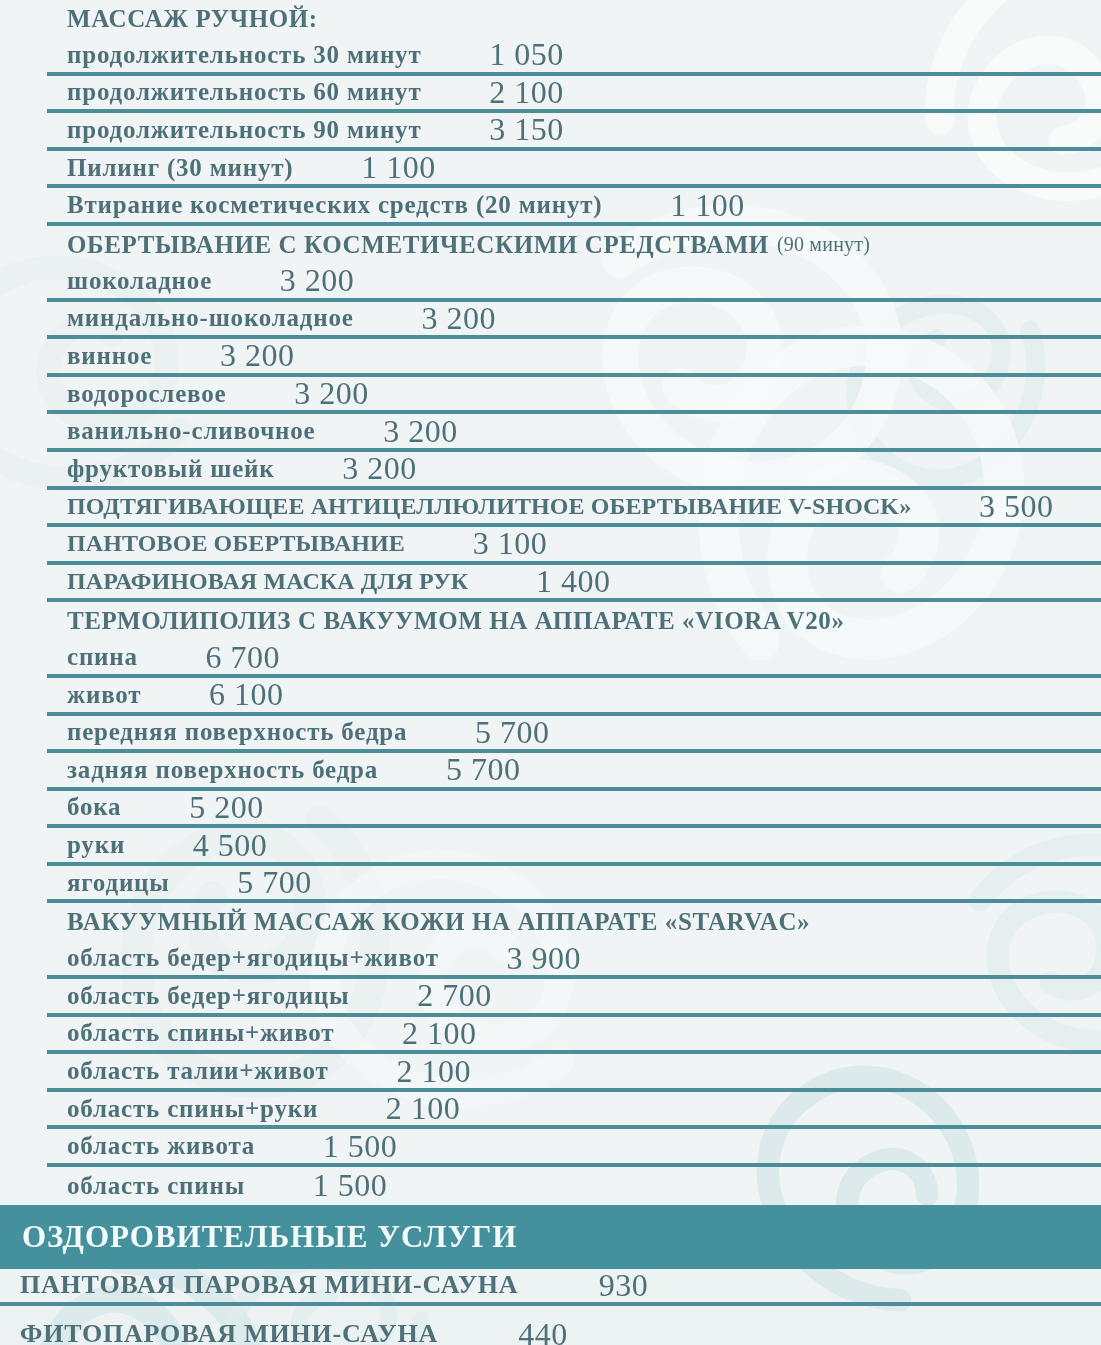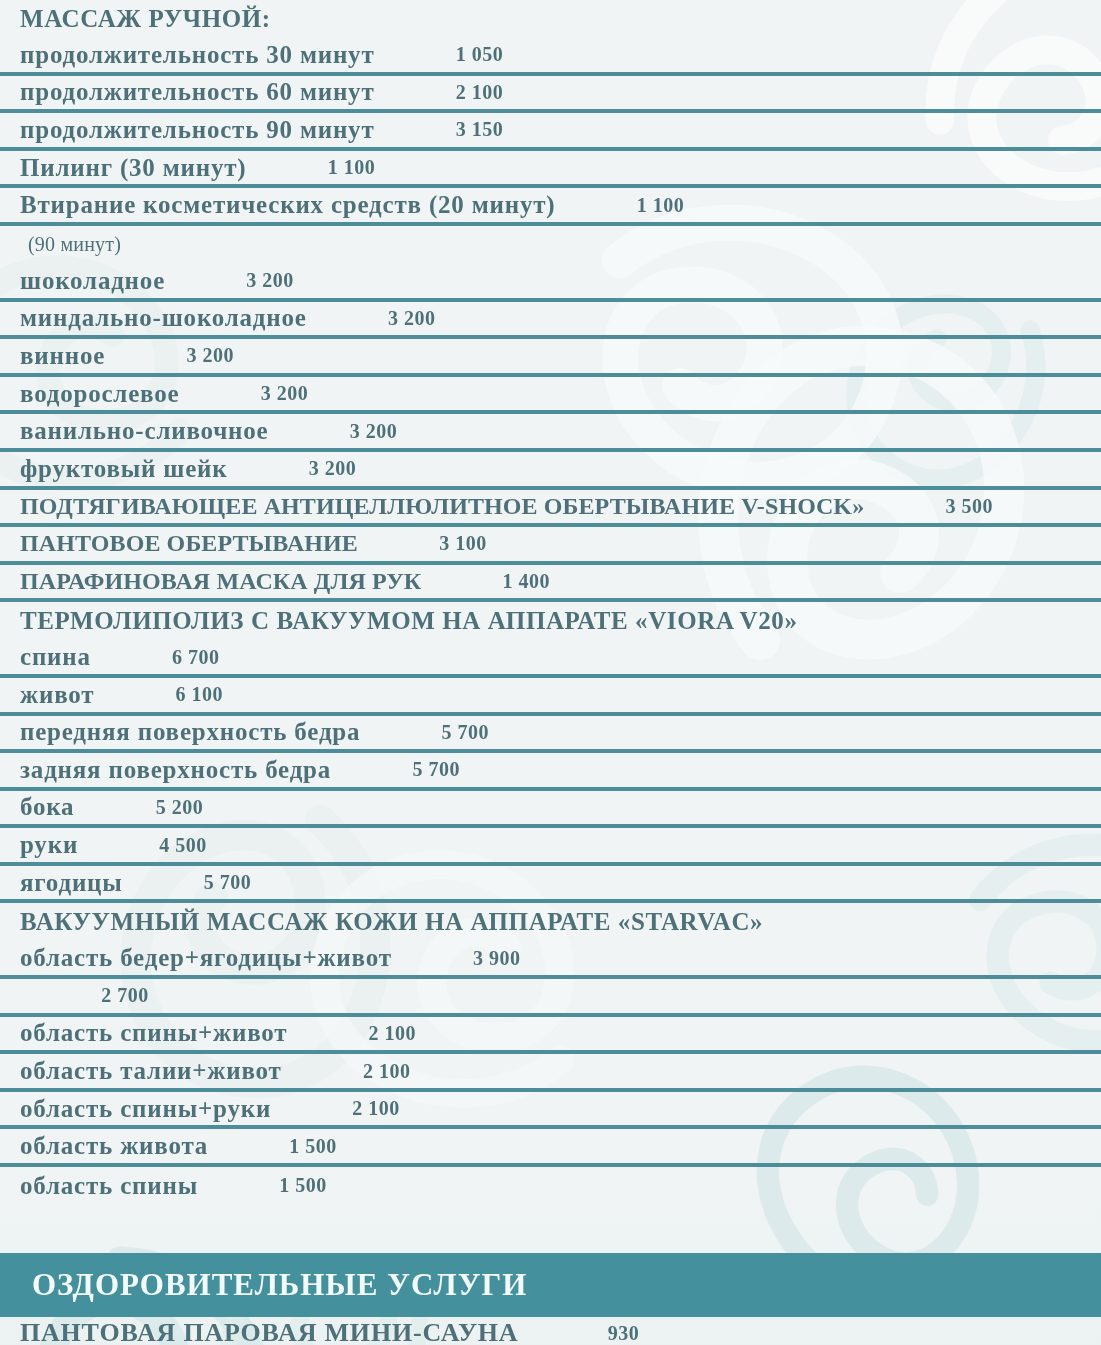--- a/index.html
+++ b/index.html
@@ -26,7 +26,7 @@
     width:1101px;height:1345px;
     display:flex;flex-direction:column;
   }
-  .section{display:flex;flex-direction:column;}
+  .section{display:flex;flex-direction:column;padding-left:47px;}
   .sec-header{
     height:38px;
     display:flex;align-items:center;

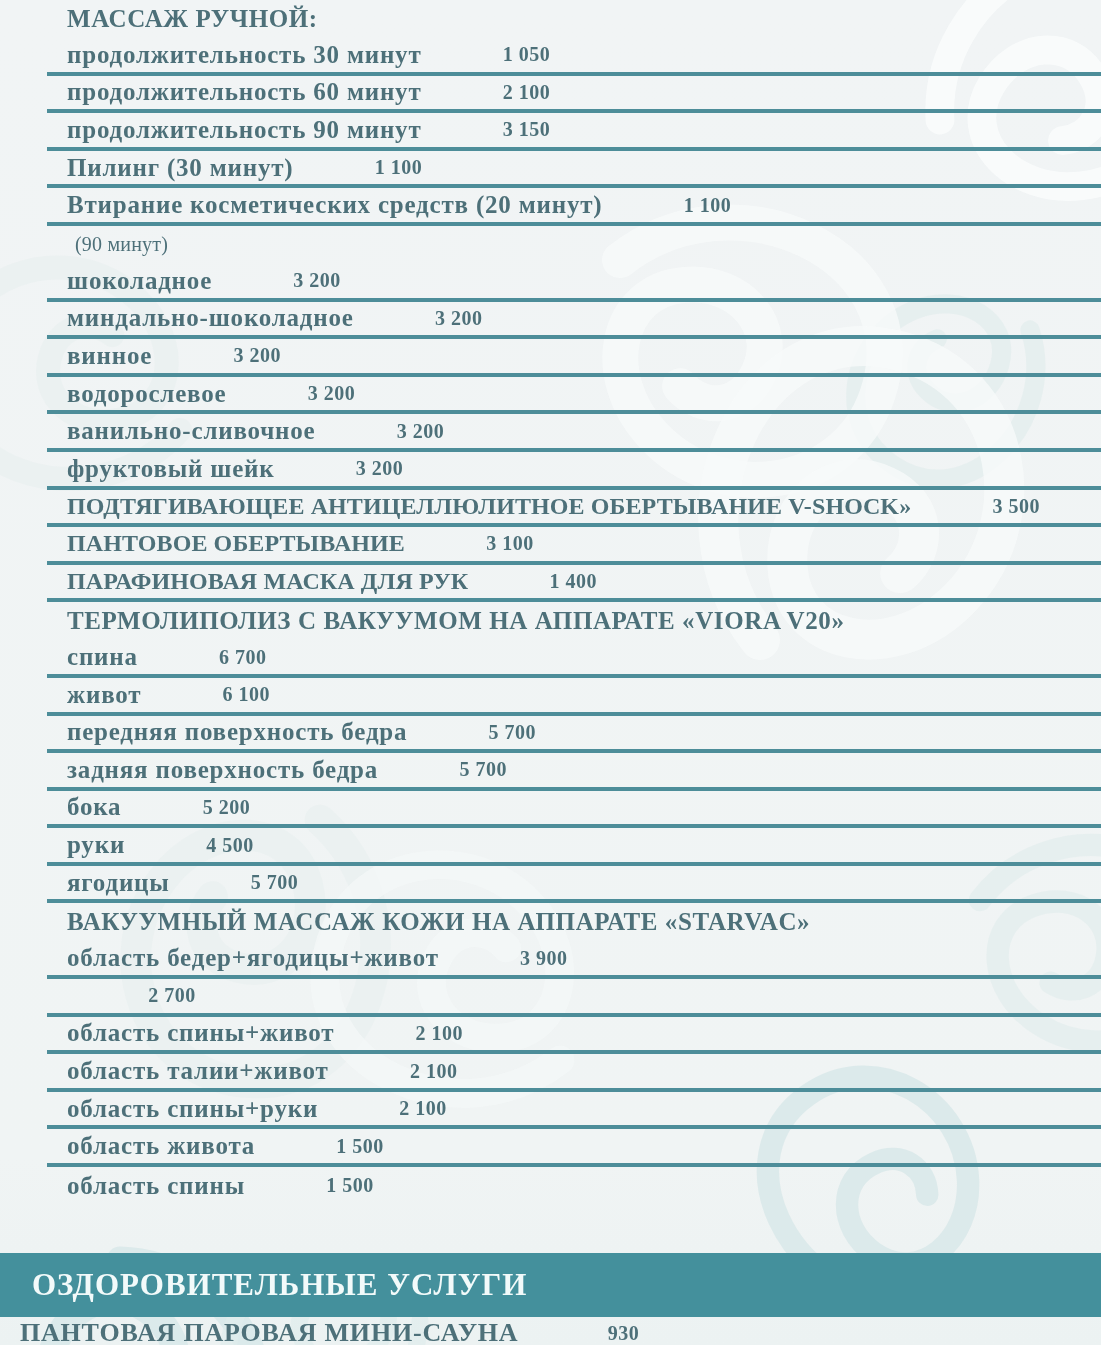--- a/index.html
+++ b/index.html
@@ -61,8 +61,8 @@
   .price-row .price{
     width:210px;
     text-align:center;
-    font-weight:bold;
-    font-size:20px;
+    font-weight:normal;
+    font-size:32px;
     letter-spacing:0.5px;
     flex:none;
   }

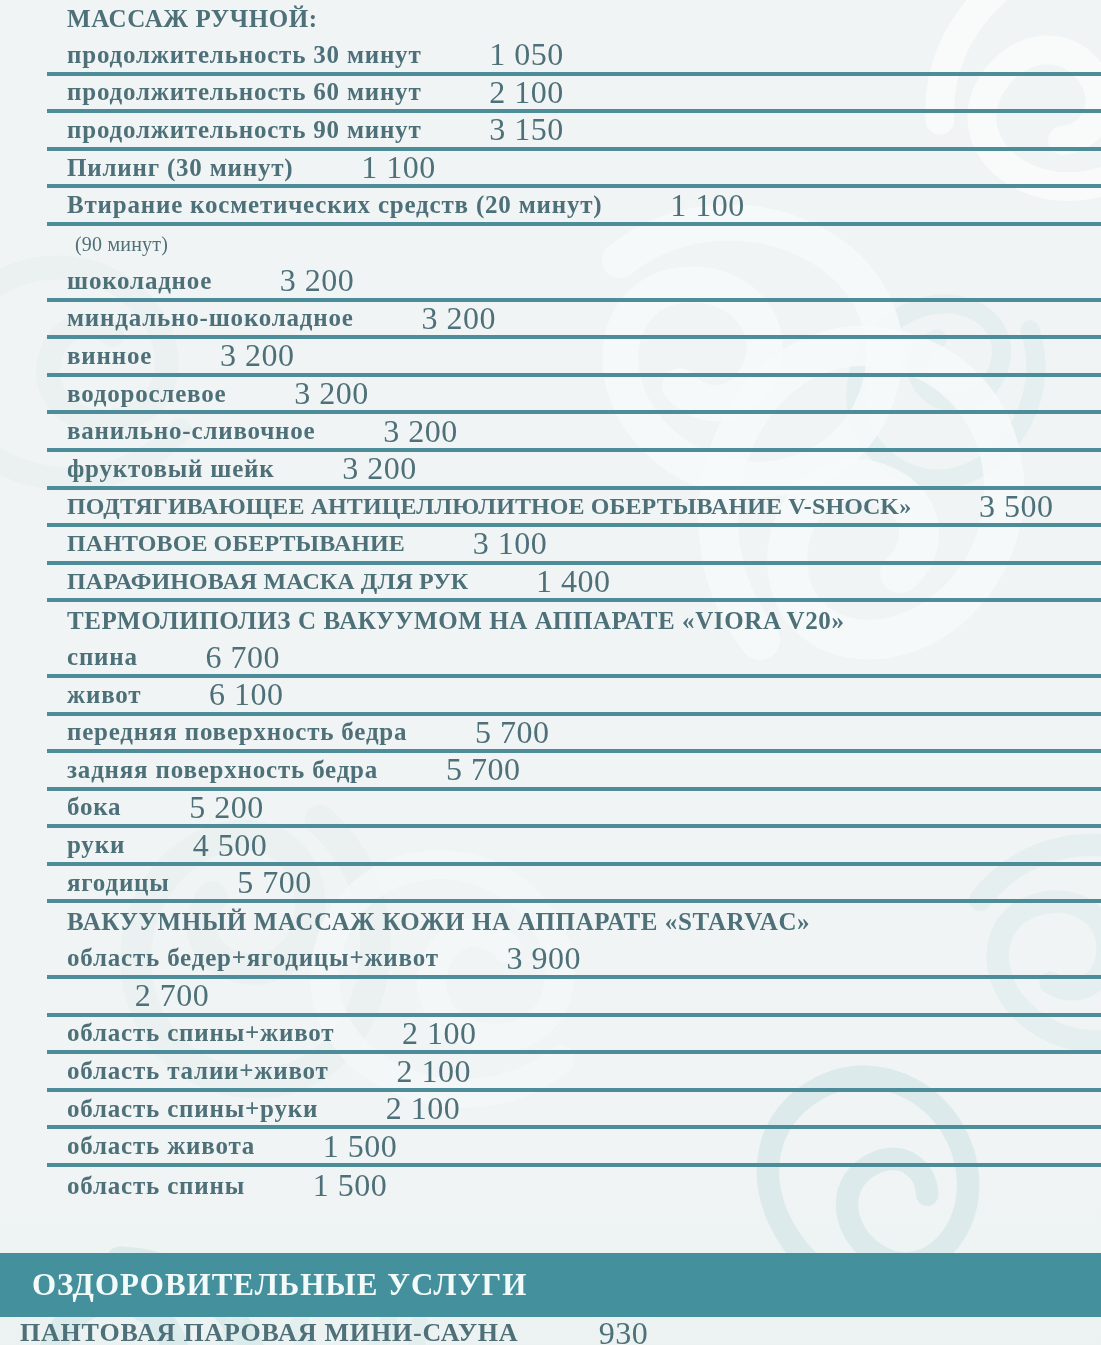--- a/index.html
+++ b/index.html
@@ -141,6 +141,7 @@
       </div>
       <div class="section">
         <div class="sec-header">
+          <span>ОБЕРТЫВАНИЕ  С  КОСМЕТИЧЕСКИМИ  СРЕДСТВАМИ</span>
           <span class="suffix">(90 минут)</span>
         </div>
         <div class="price-row">

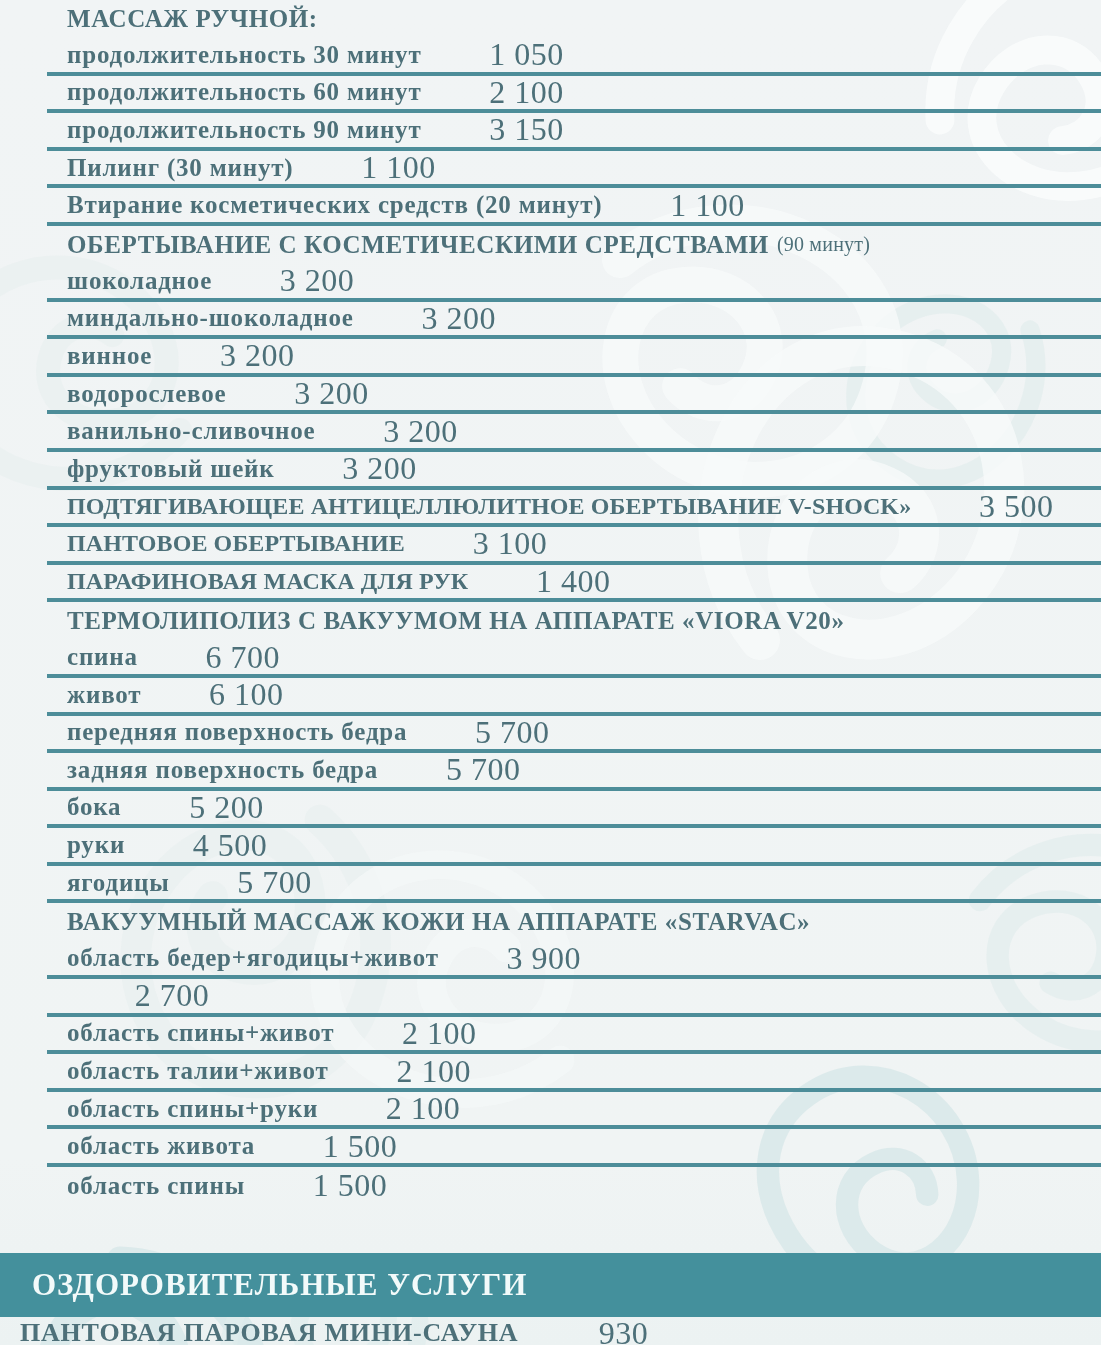--- a/index.html
+++ b/index.html
@@ -225,6 +225,7 @@
           <span class="price">3 900</span>
         </div>
         <div class="price-row">
+          <span class="label">область бедер+ягодицы</span>
           <span class="price">2 700</span>
         </div>
         <div class="price-row">

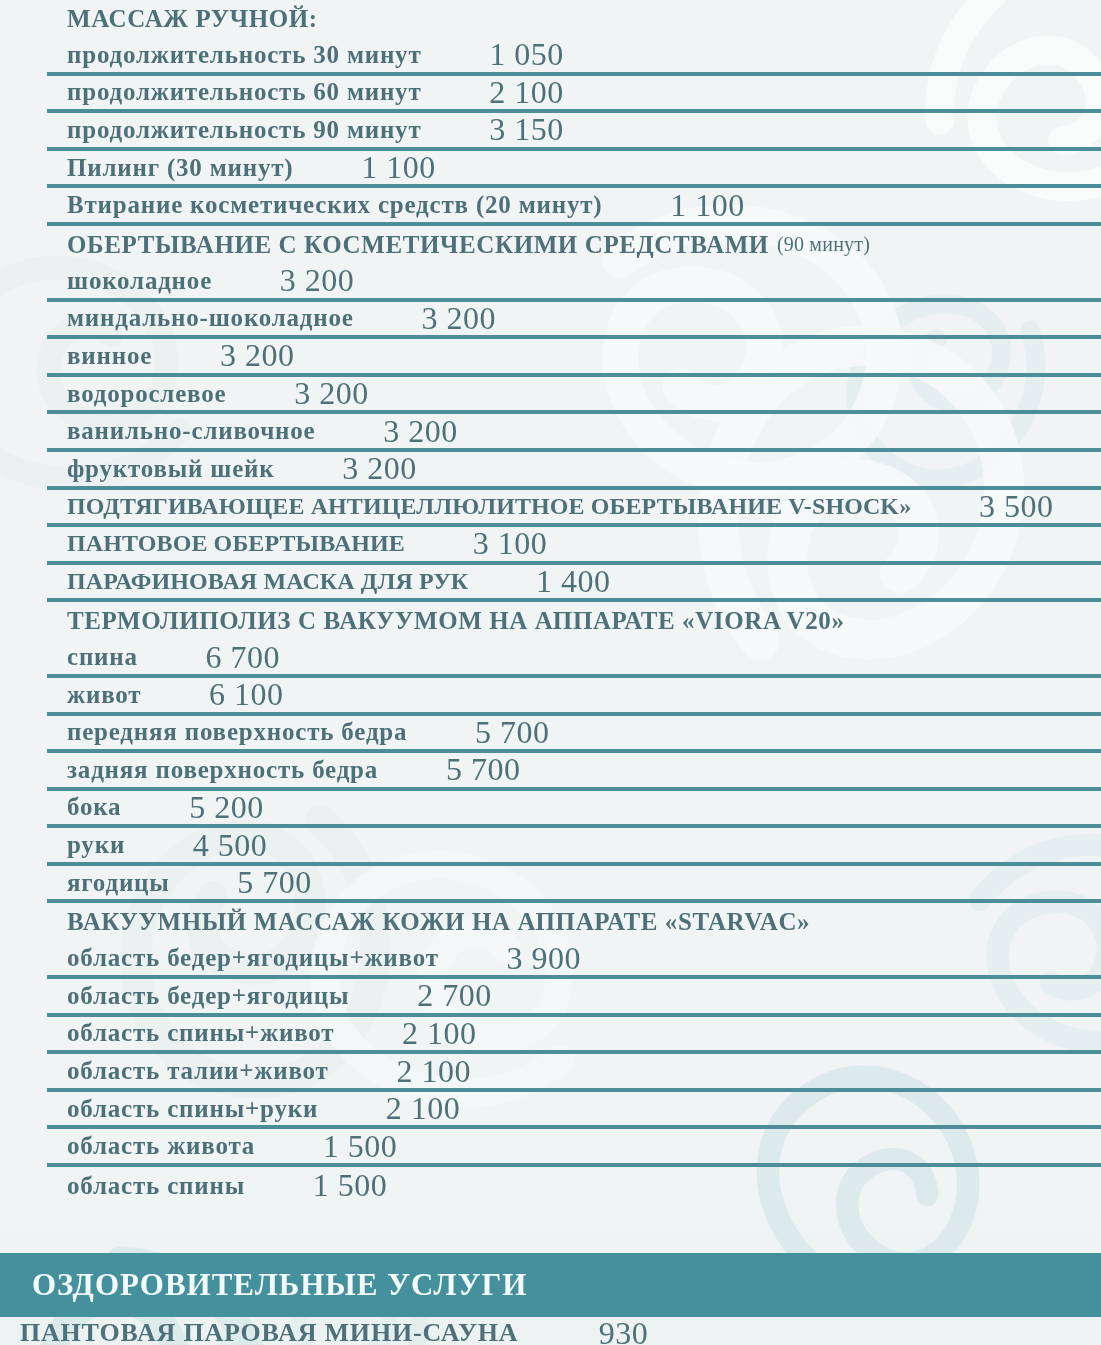--- a/index.html
+++ b/index.html
@@ -75,9 +75,8 @@
     background:var(--banner-bg);
     color:var(--banner-text);
     display:flex;align-items:center;
-    padding-left:32px;
+    padding-left:22px;
     flex:none;
-    margin-top:48px;
   }
   .banner .banner-label{
     font-weight:bold;

